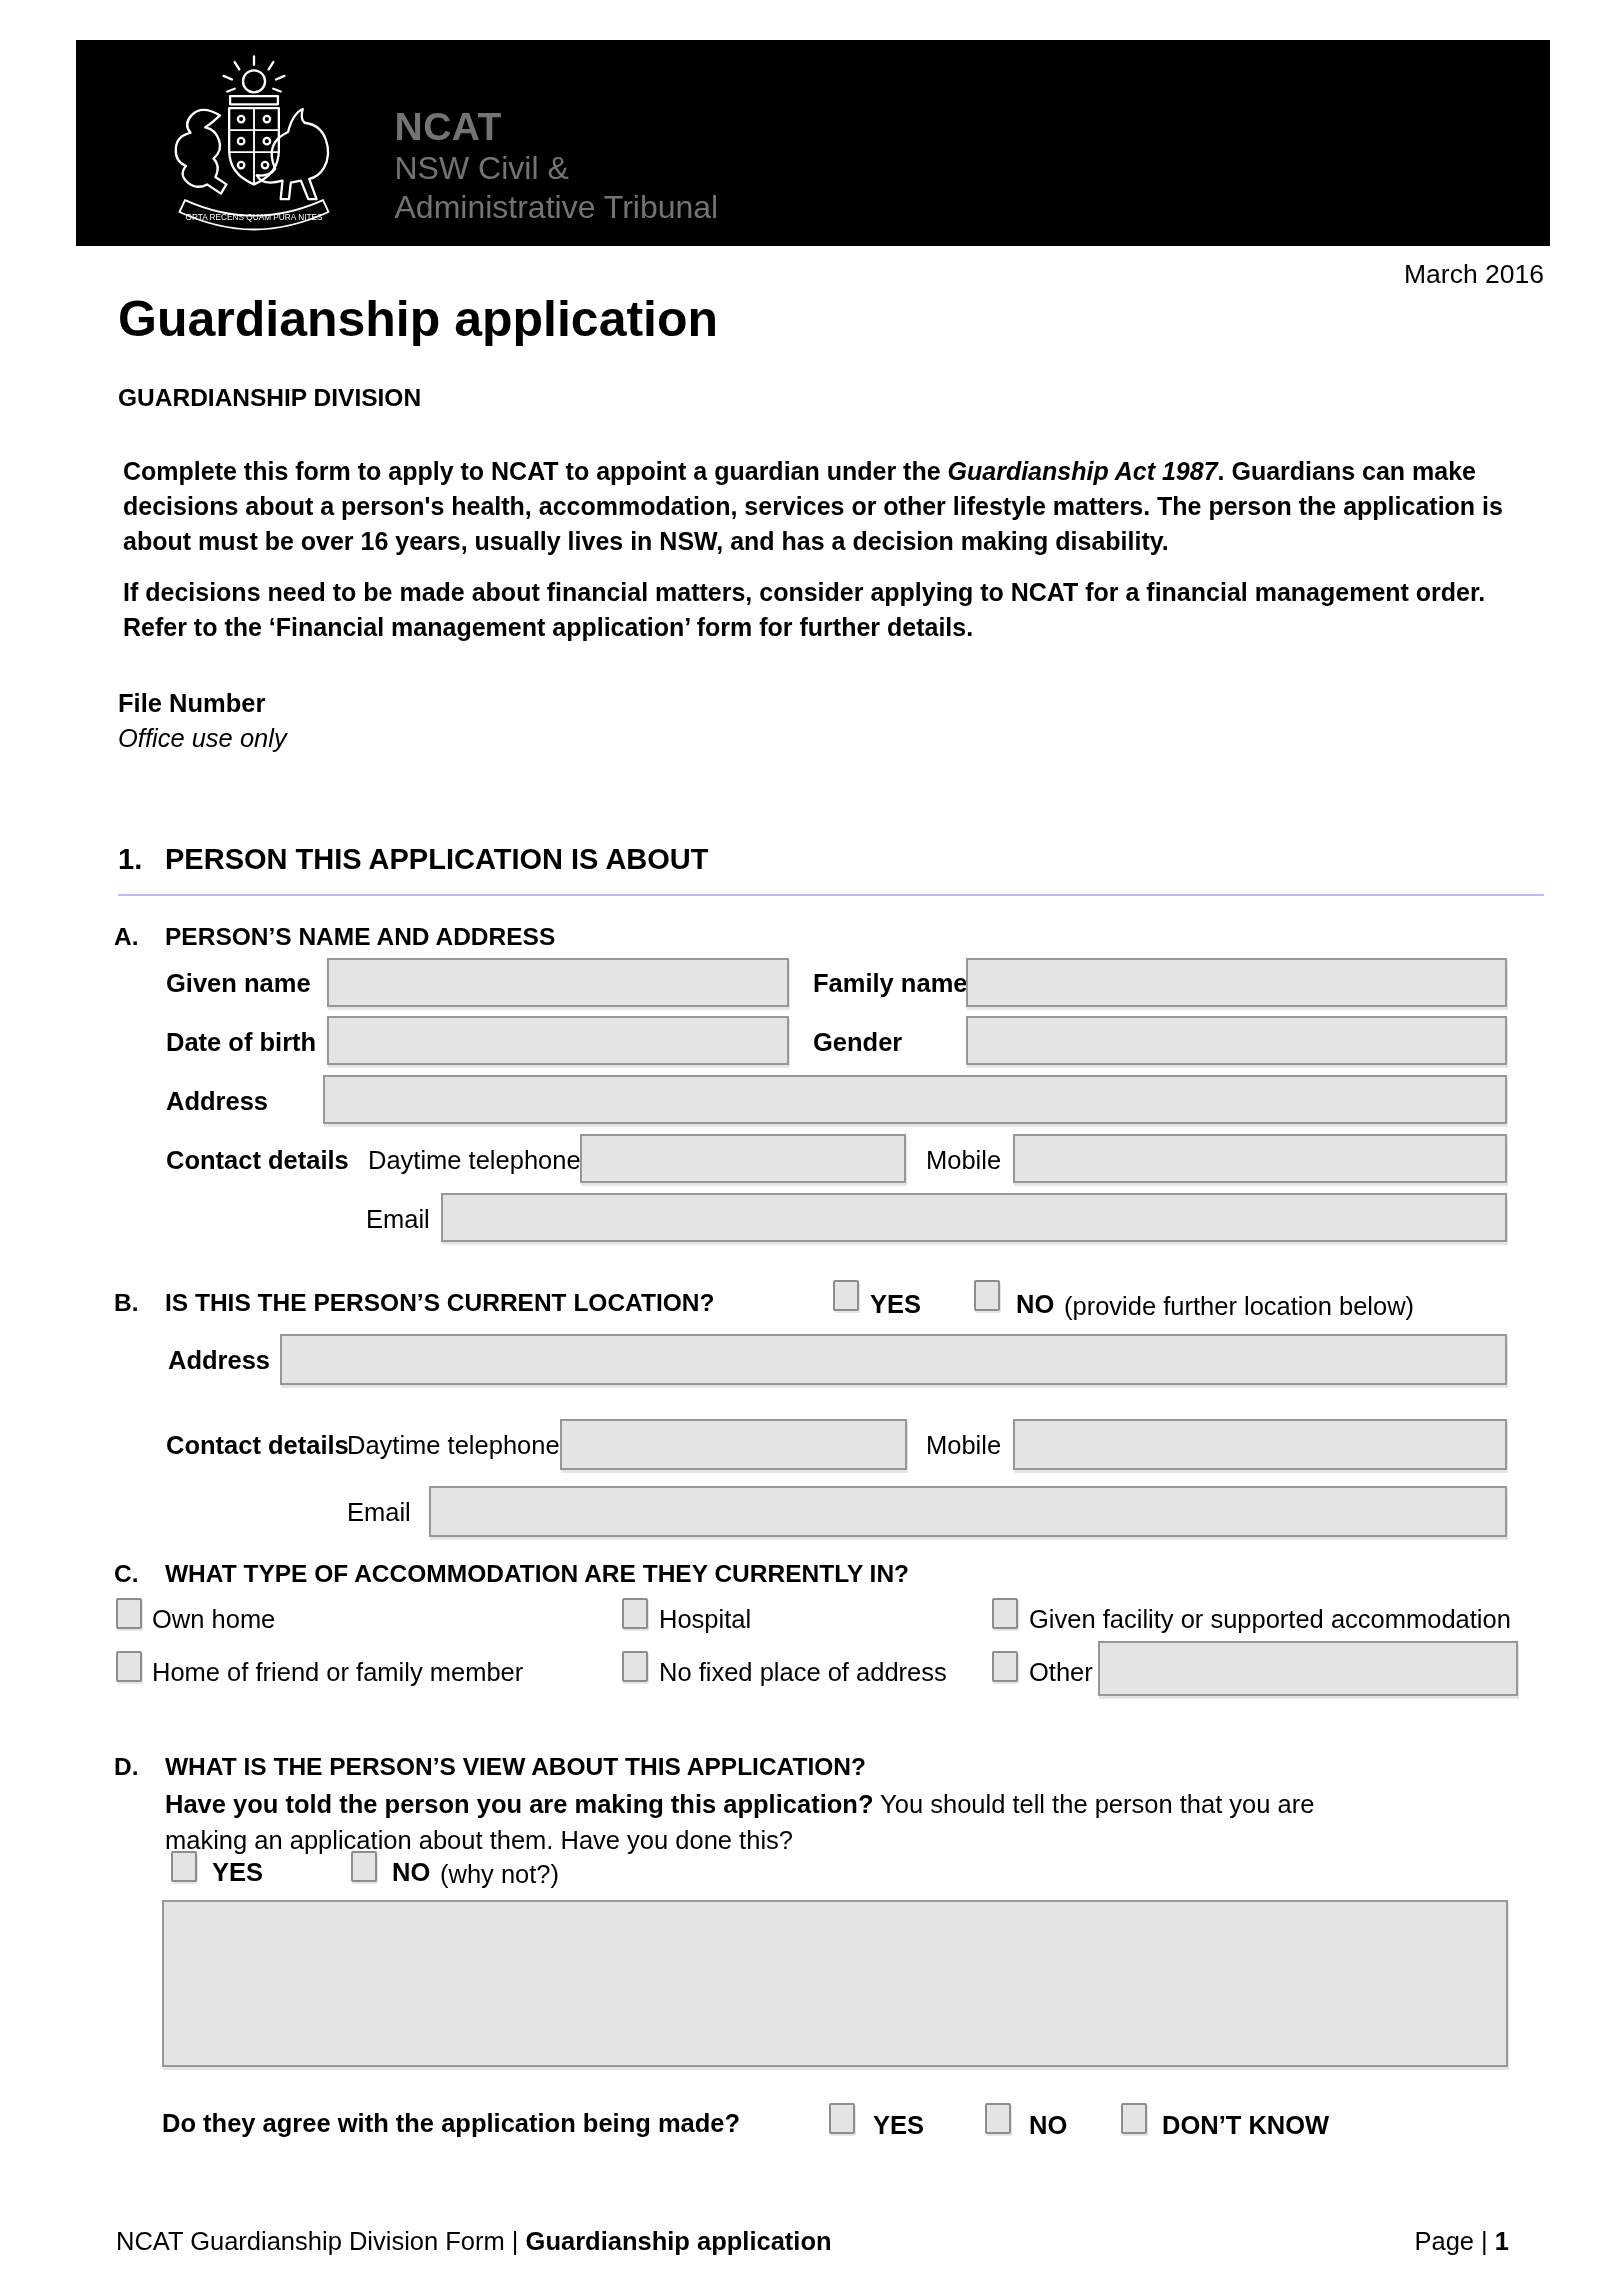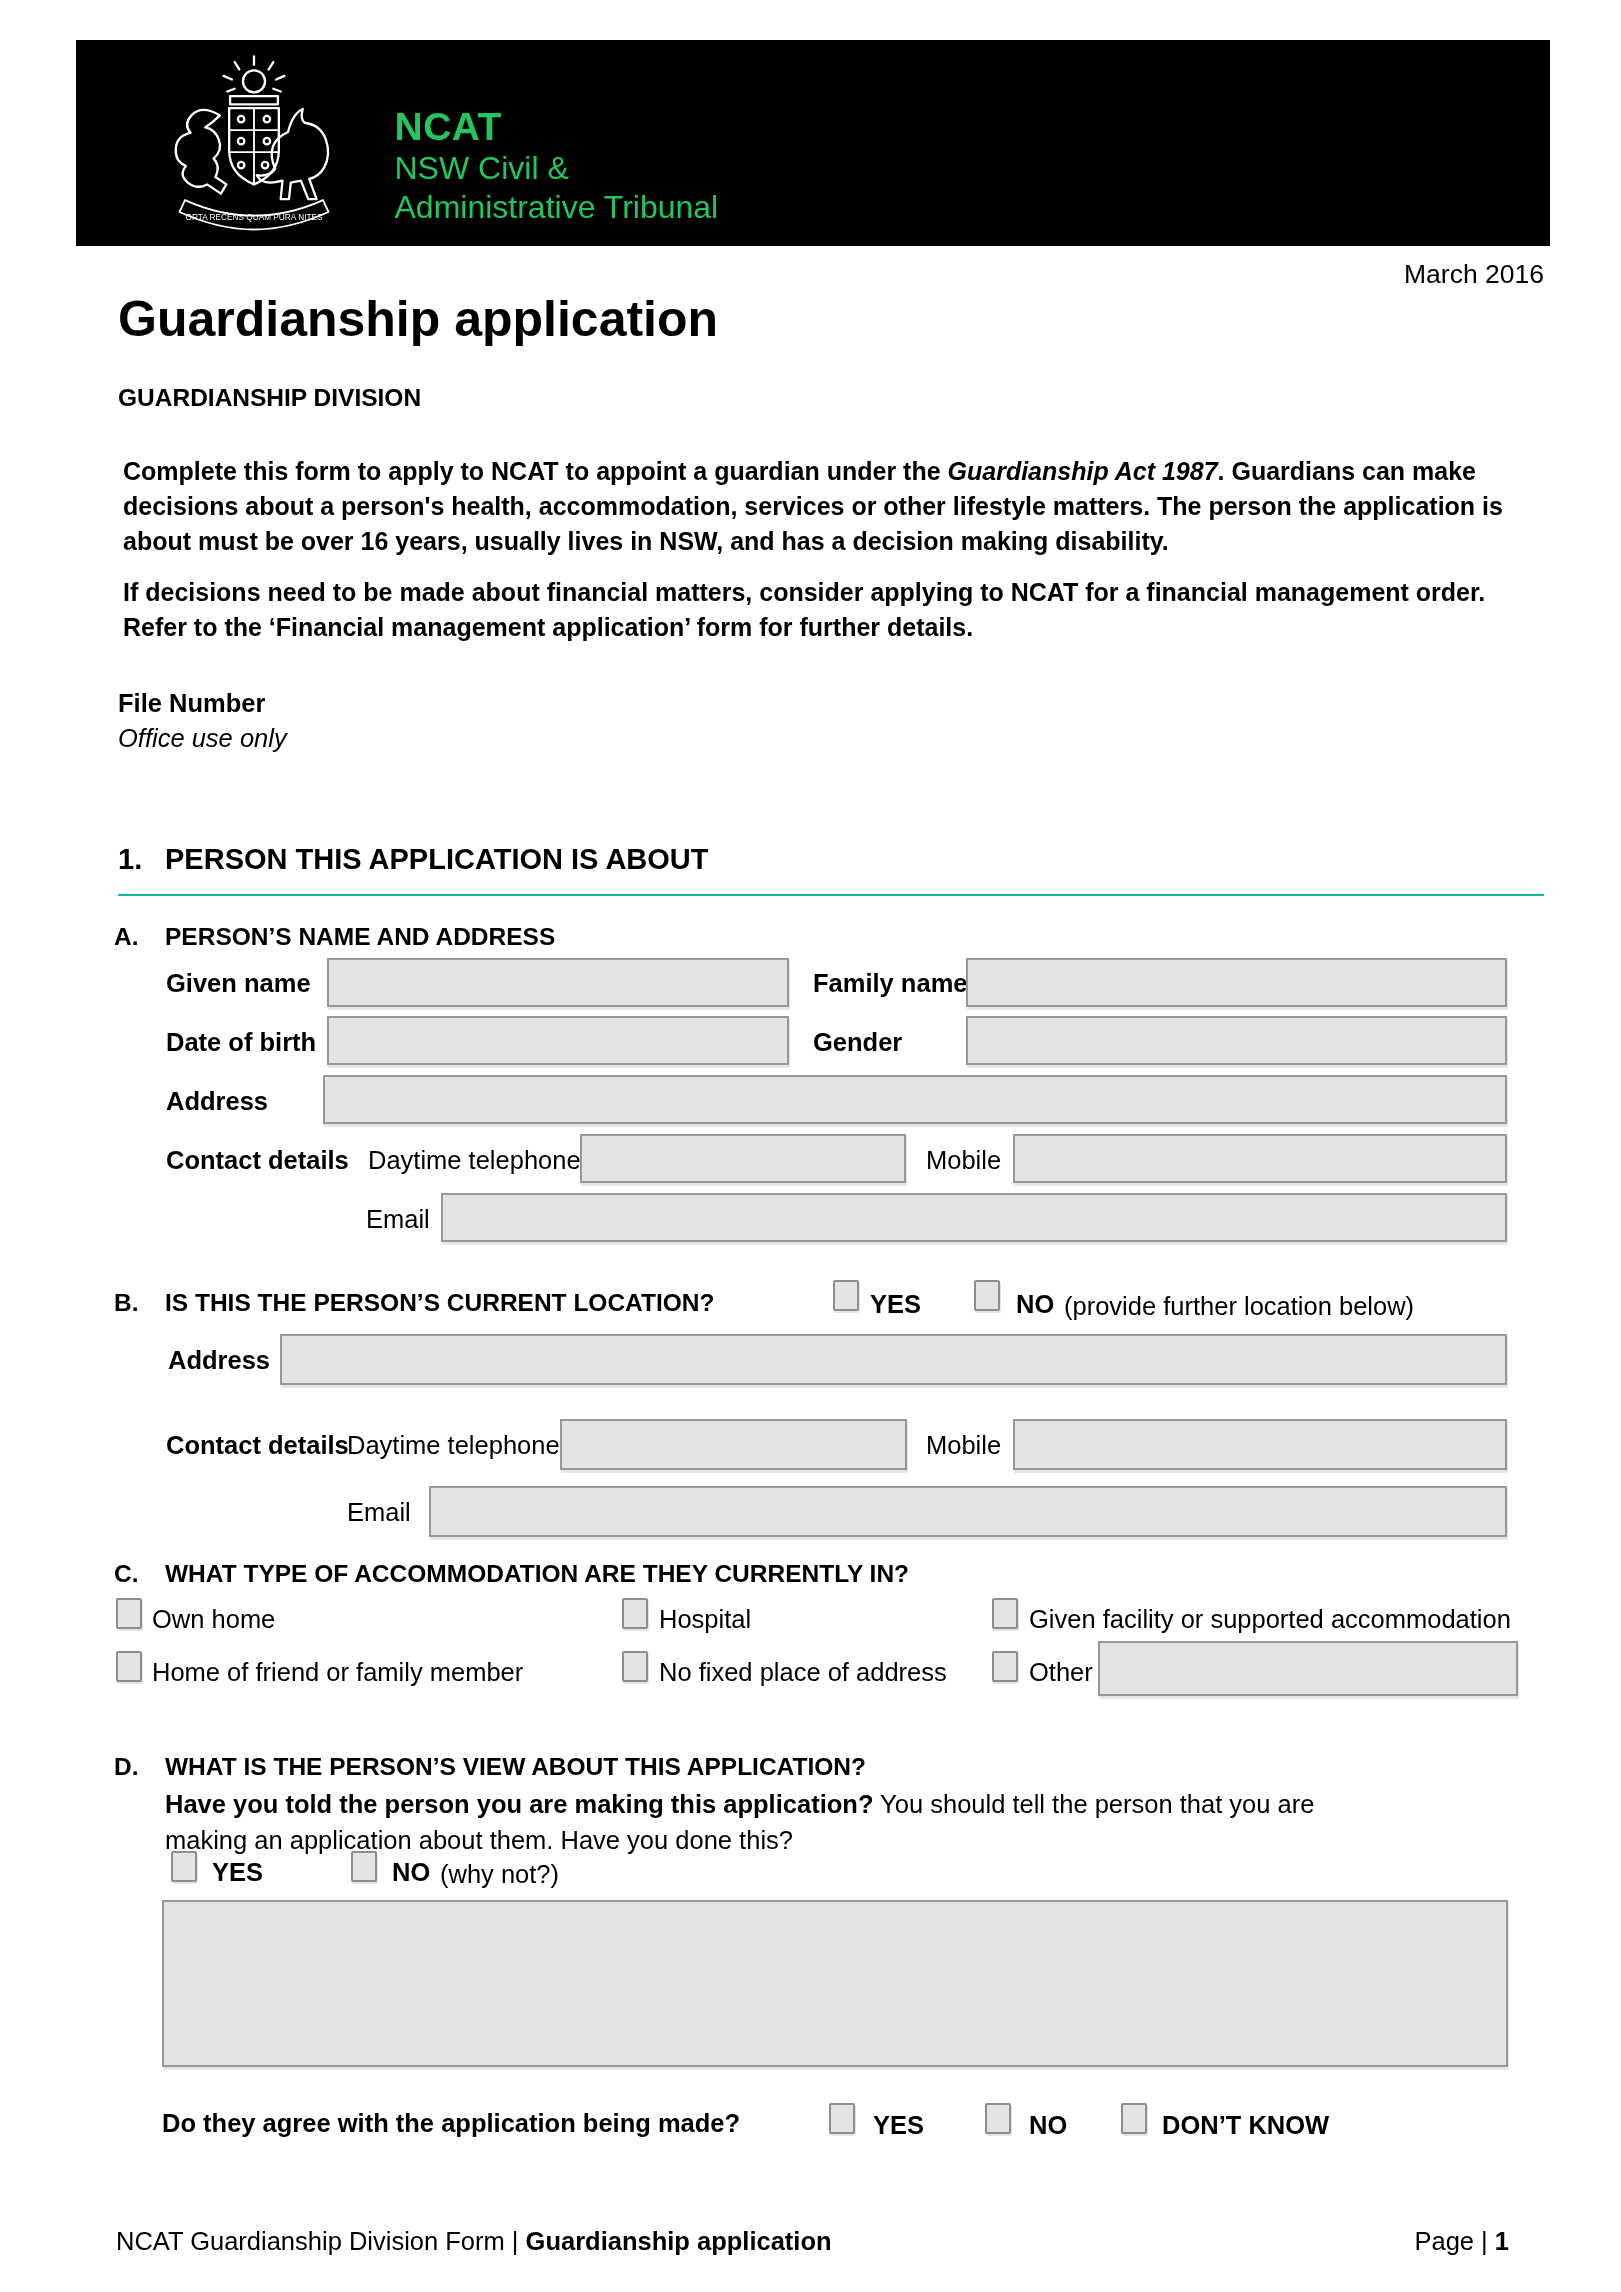--- a/index.html
+++ b/index.html
@@ -17,7 +17,7 @@
     background:#000; display:flex; align-items:center;
   }
   .crest { margin-left:63px; flex:none; }
-  .logo-text { margin-left:25.5px; color:#22c55e;margin-top:44px; }
+  .logo-text { margin-left:25.5px; color:#737373;margin-top:44px; }
   .brand { font-size:39px; font-weight:bold; line-height:45px; letter-spacing:0.5px; }
   .orgline { font-size:32px; font-weight:400; line-height:39px; }
 

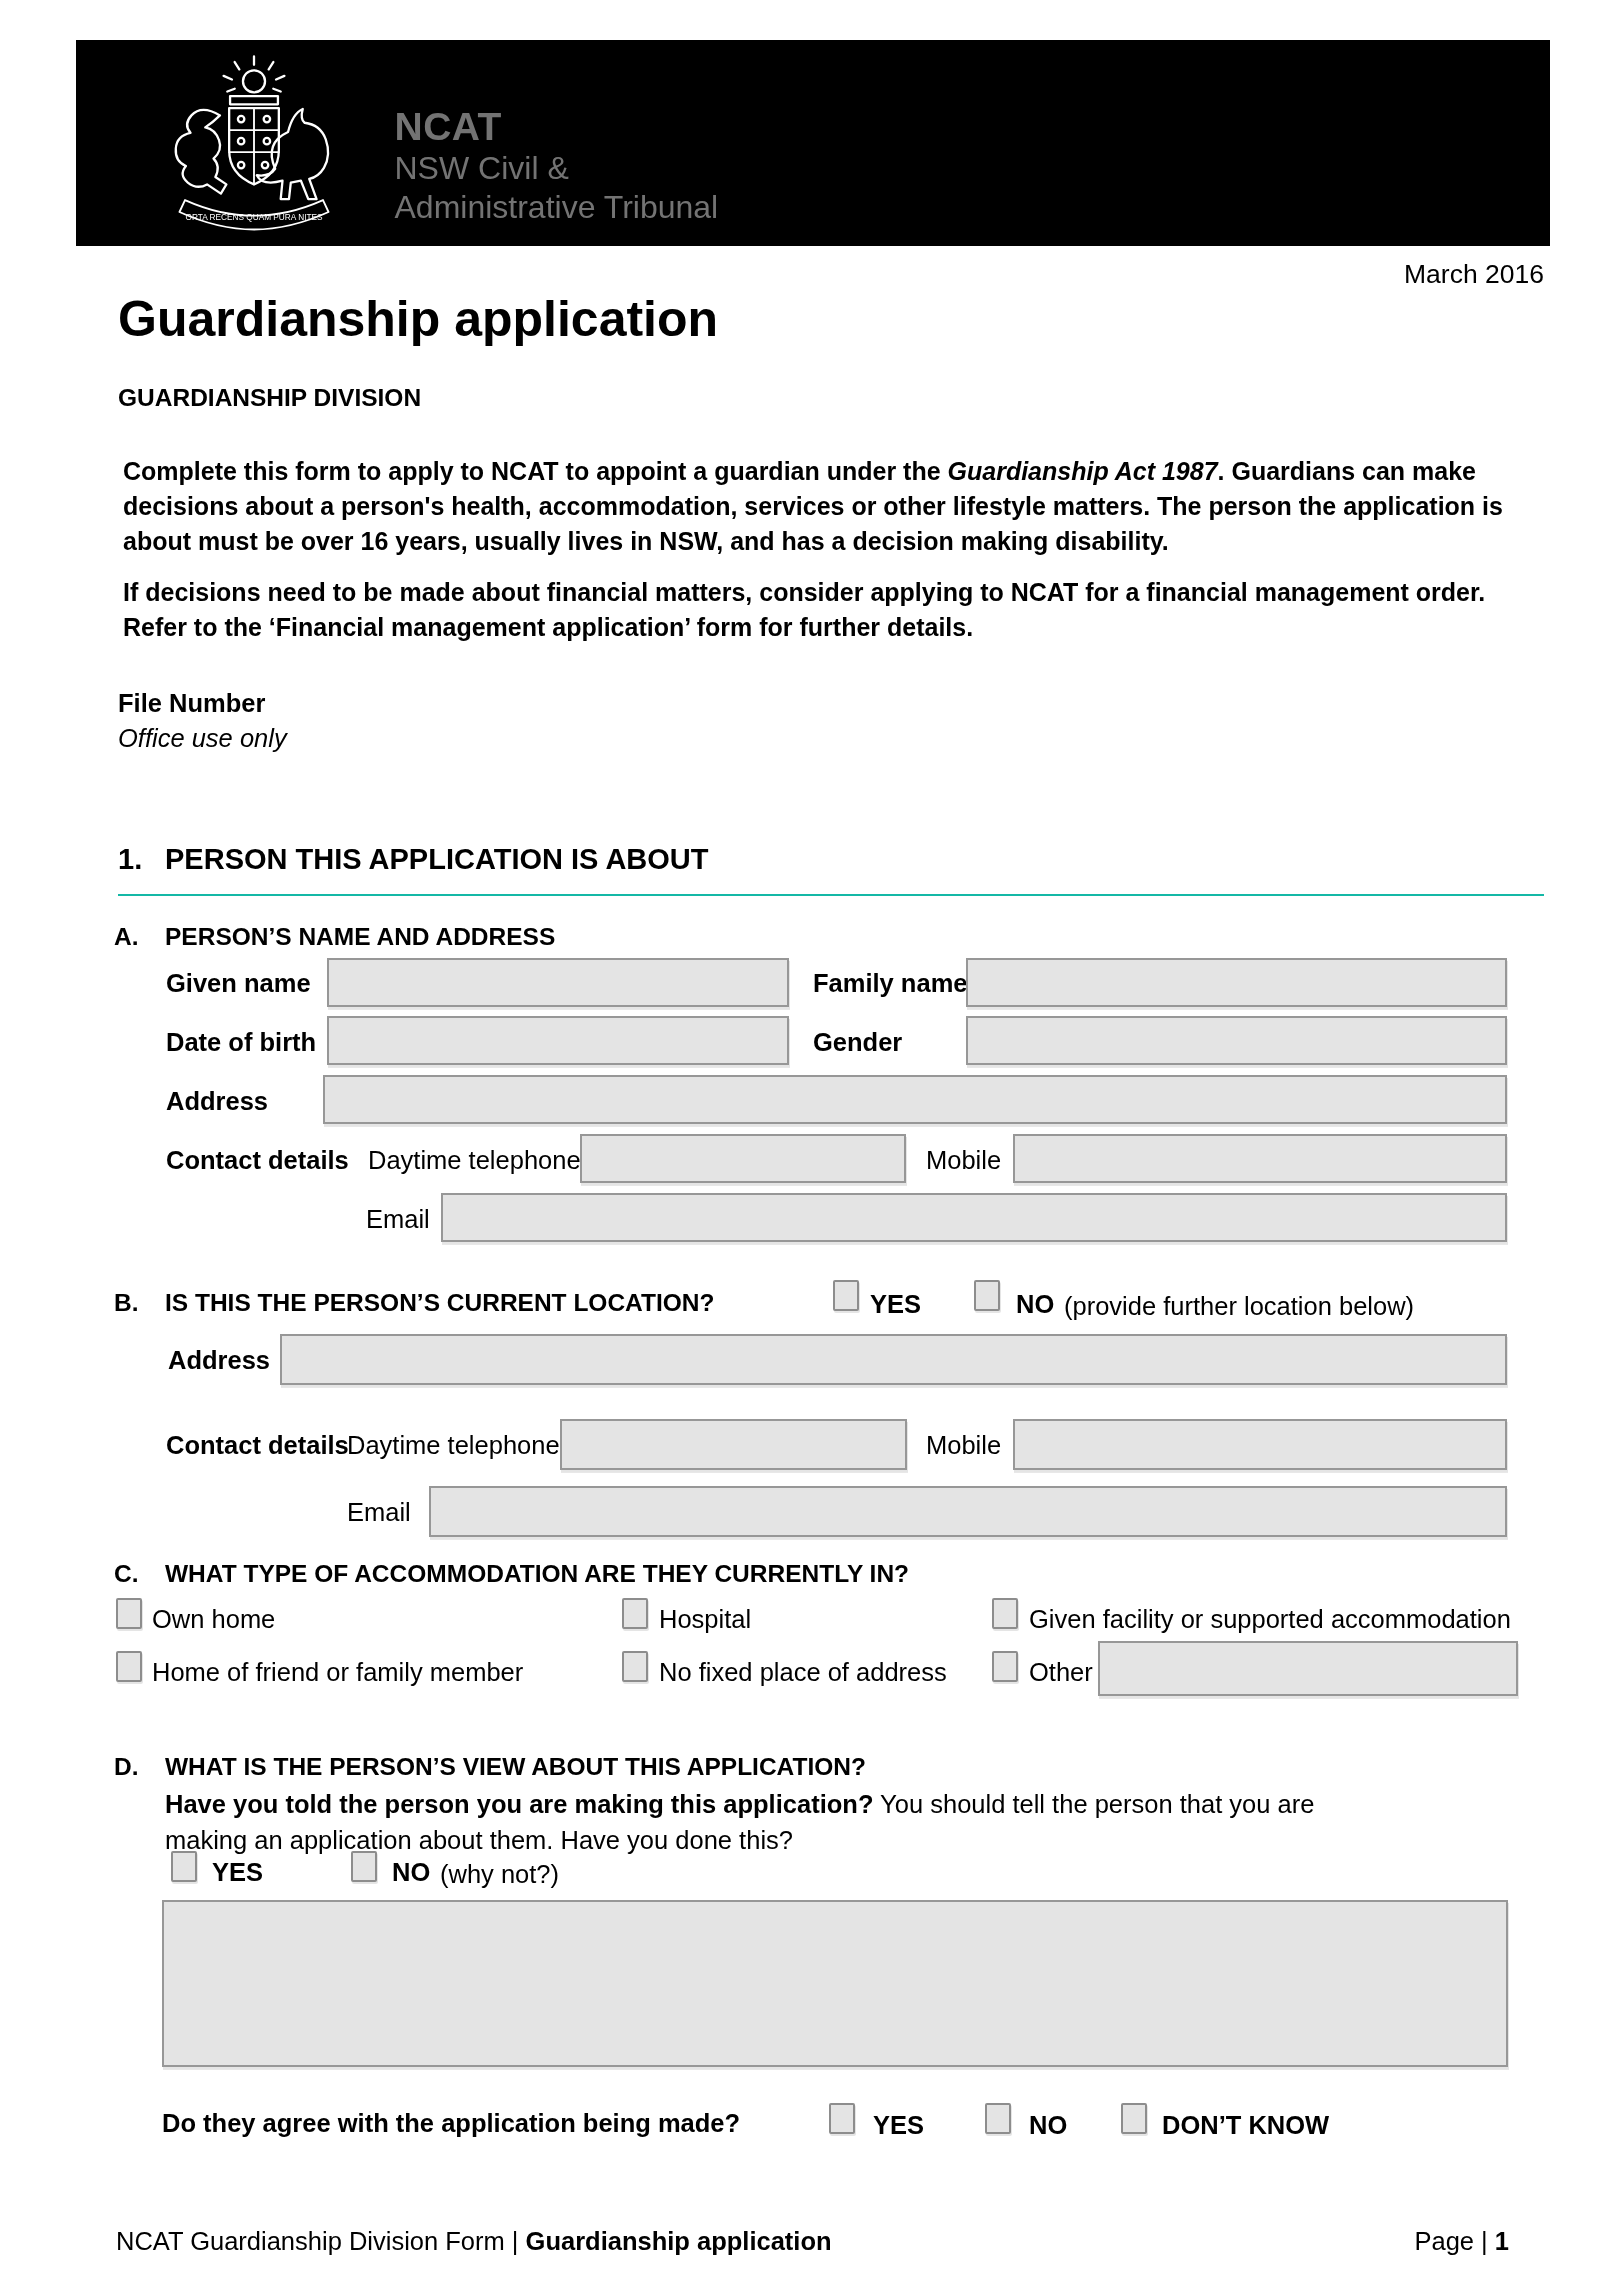--- a/index.html
+++ b/index.html
@@ -31,7 +31,7 @@
   .sec1head {
     position:absolute; left:118px; top:843px; width:1426px;
     font-size:29px; font-weight:bold;
-    border-bottom:2px solid #14b8a6; padding-bottom:17.6px;
+    border-bottom:2px solid #c4b5fd; padding-bottom:17.6px;
   }
   .secnum { display:inline-block; width:47px; }
 

